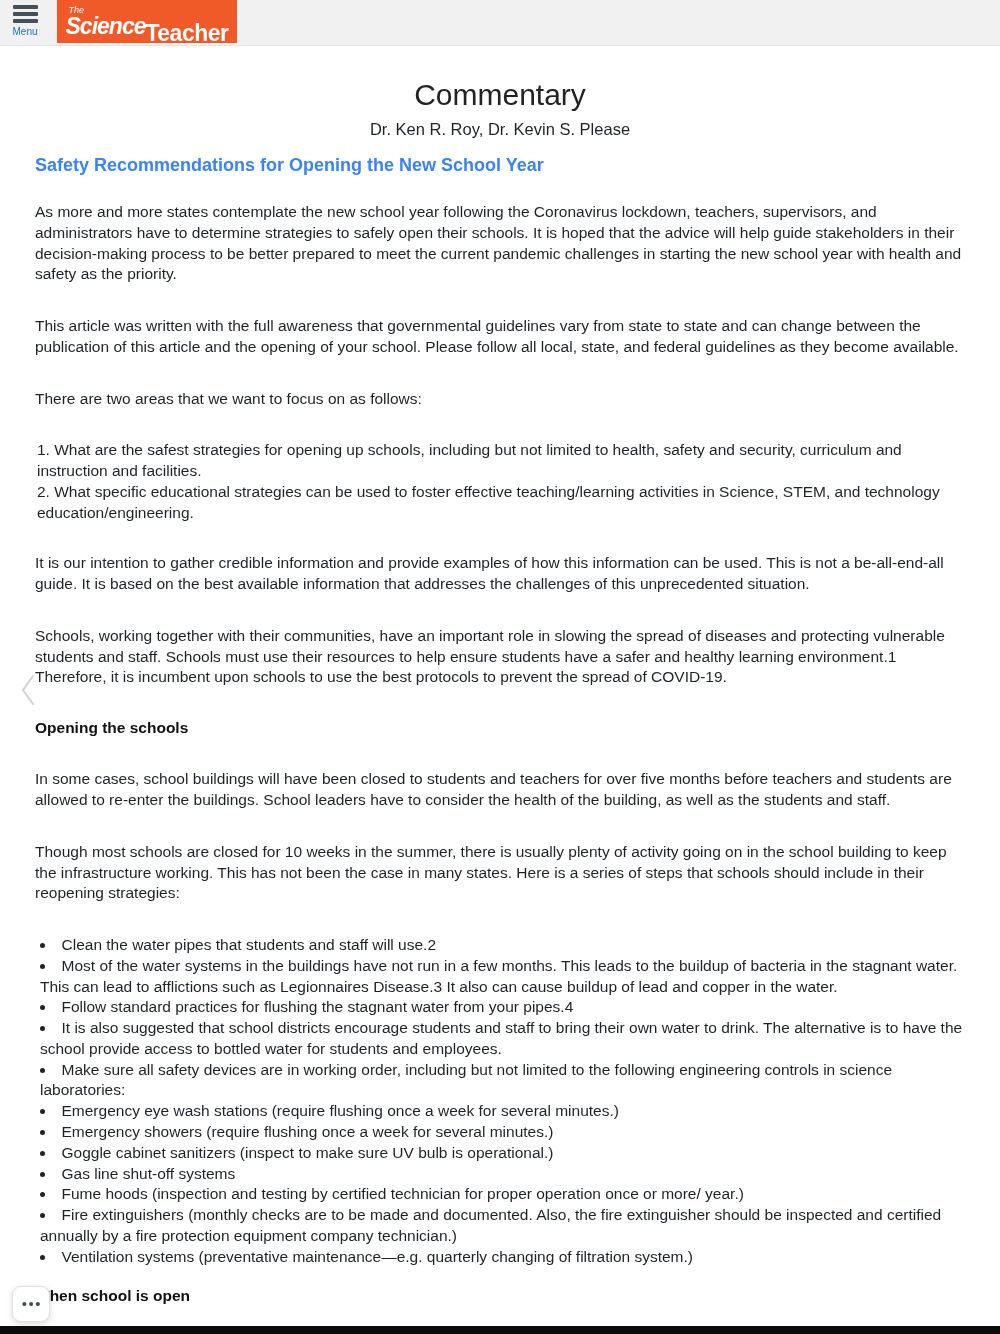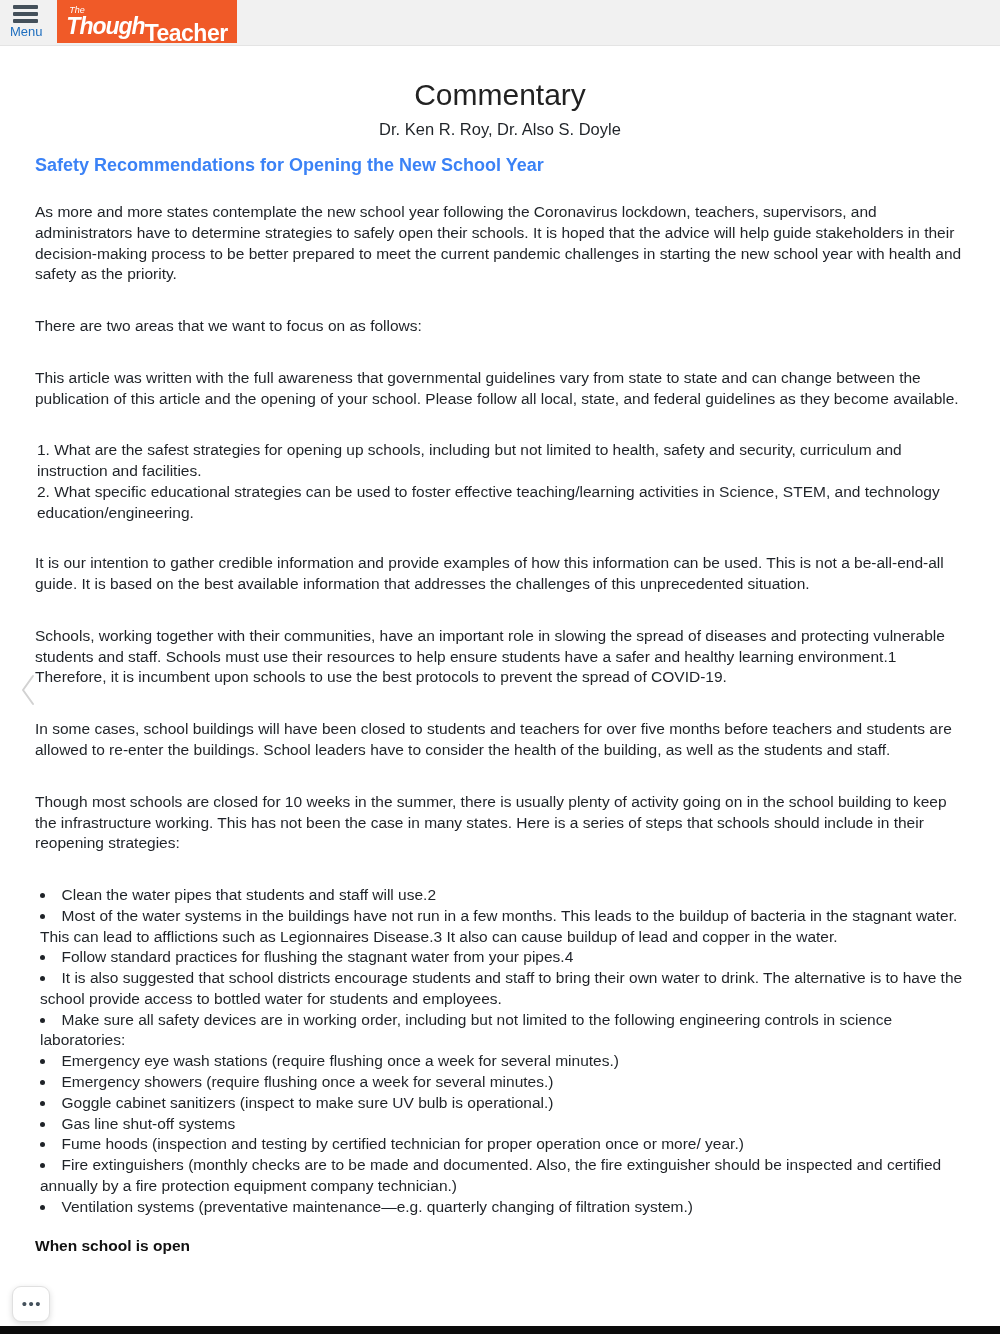--- a/index.html
+++ b/index.html
@@ -39,7 +39,7 @@
     border-radius: 1px;
   }
   .menu-label {
-    font-size: 13px;
+    font-size: 10px;
     color: #1f6fbf;
     line-height: 12px;
   }

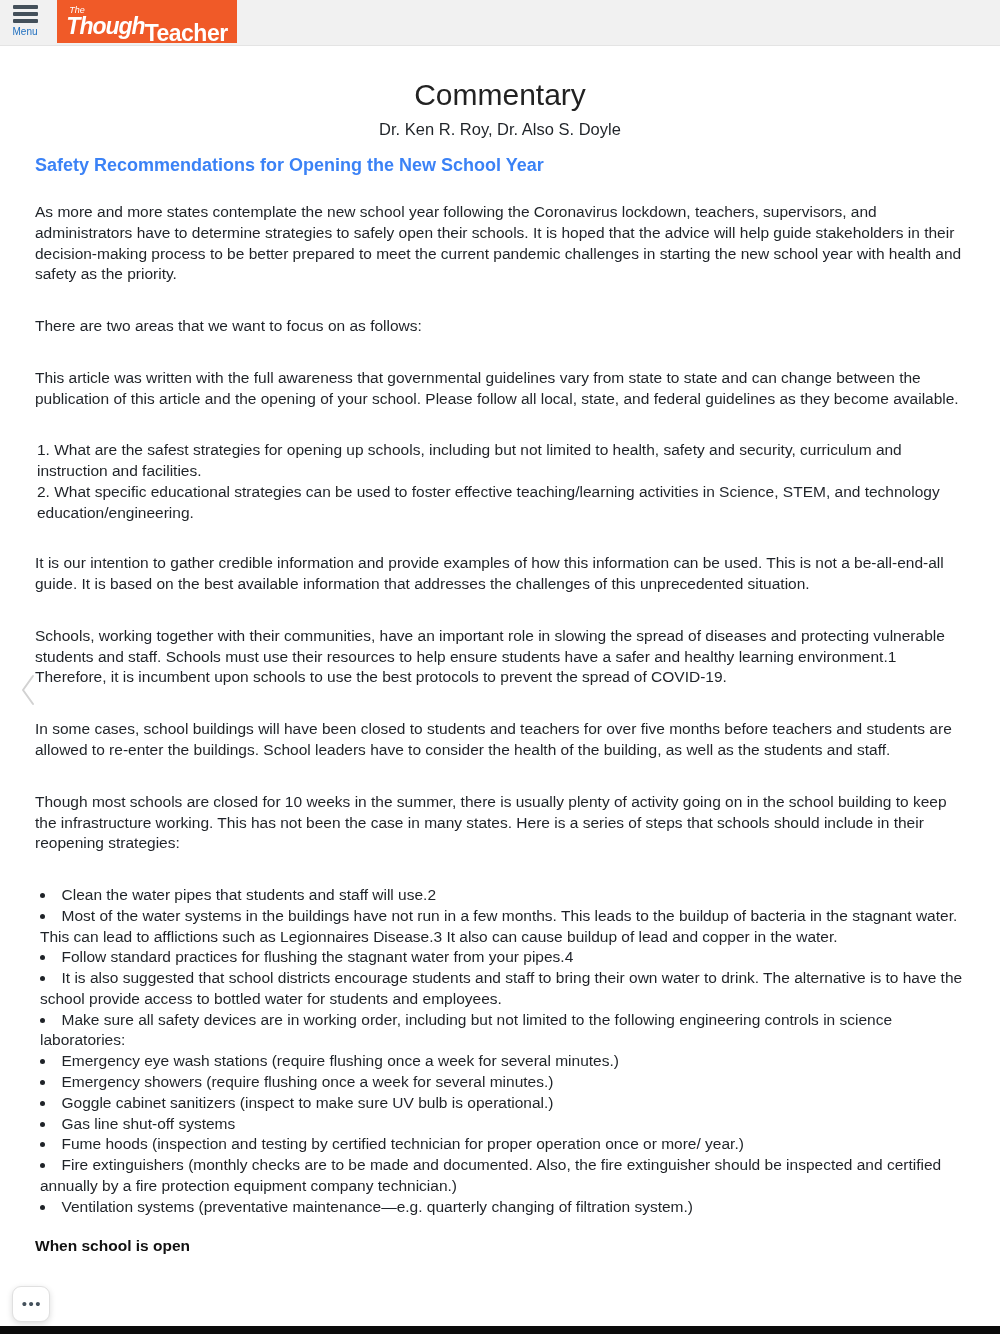--- a/index.html
+++ b/index.html
@@ -193,7 +193,7 @@
   <a class="logo">
     <span class="logo-stack">
       <span class="logo-the">The</span>
-      <span class="logo-science">Though</span>
+      <span class="logo-science">Science</span>
     </span>
     <span class="logo-teacher">Teacher</span>
   </a>

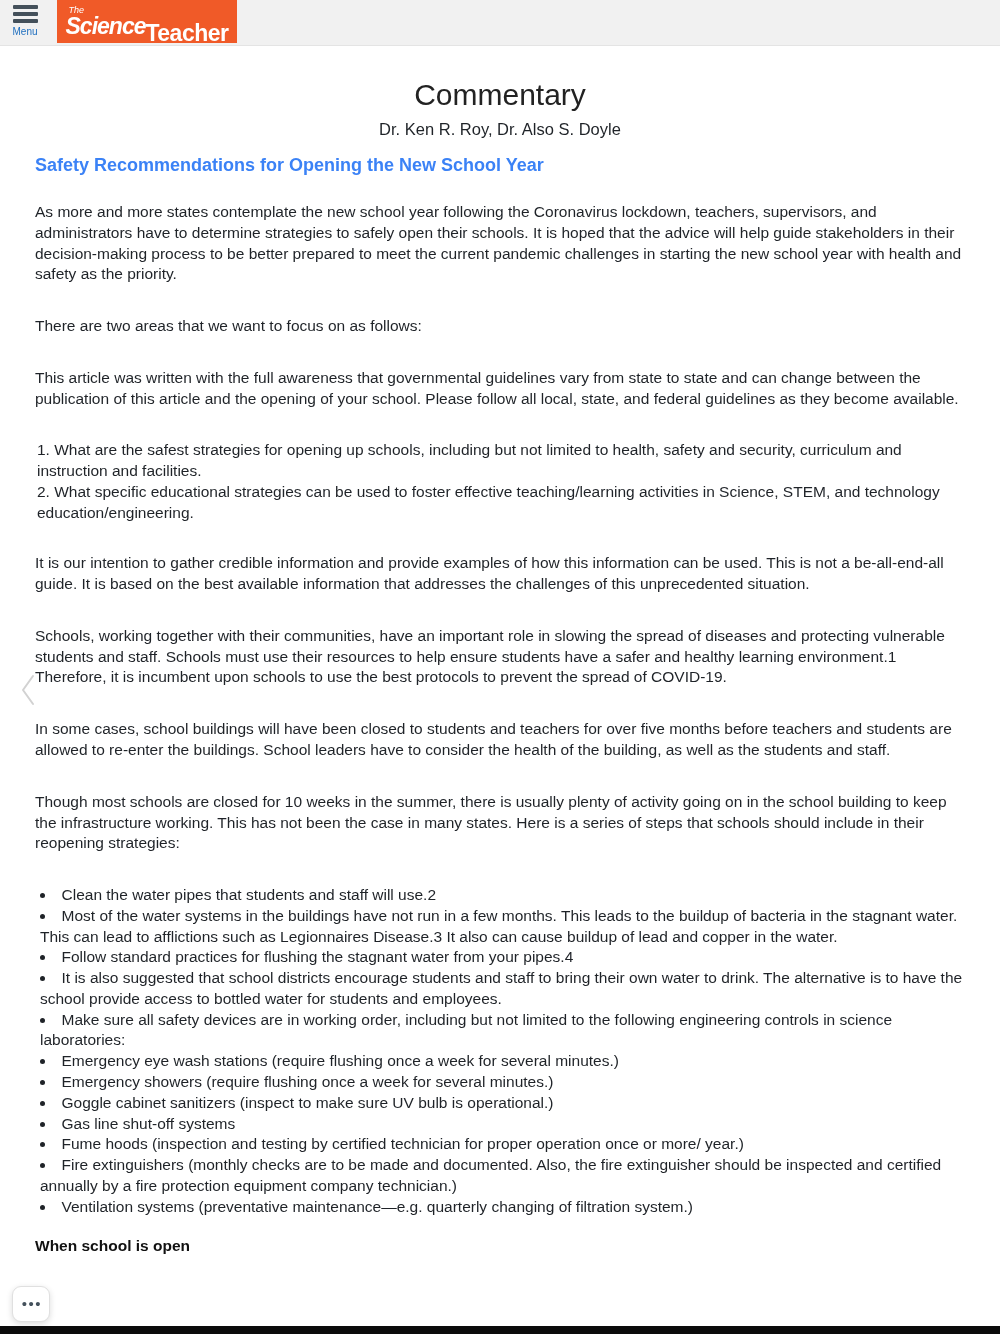--- a/index.html
+++ b/index.html
@@ -201,7 +201,7 @@
 
 <main class="article">
   <h1 class="article-title">Commentary</h1>
-  <div class="article-byline">Dr. Ken R. Roy, Dr. Also S. Doyle</div>
+  <div class="article-byline">Dr. Ken R. Roy, Dr. Kevin S. Please</div>
   <div id="article-body">
       <h2>Safety Recommendations for Opening the New School Year</h2>
       <p>As more and more states contemplate the new school year following the Coronavirus lockdown, teachers, supervisors, and administrators have to determine strategies to safely open their schools. It is hoped that the advice will help guide stakeholders in their decision-making process to be better prepared to meet the current pandemic challenges in starting the new school year with health and safety as the priority.</p>

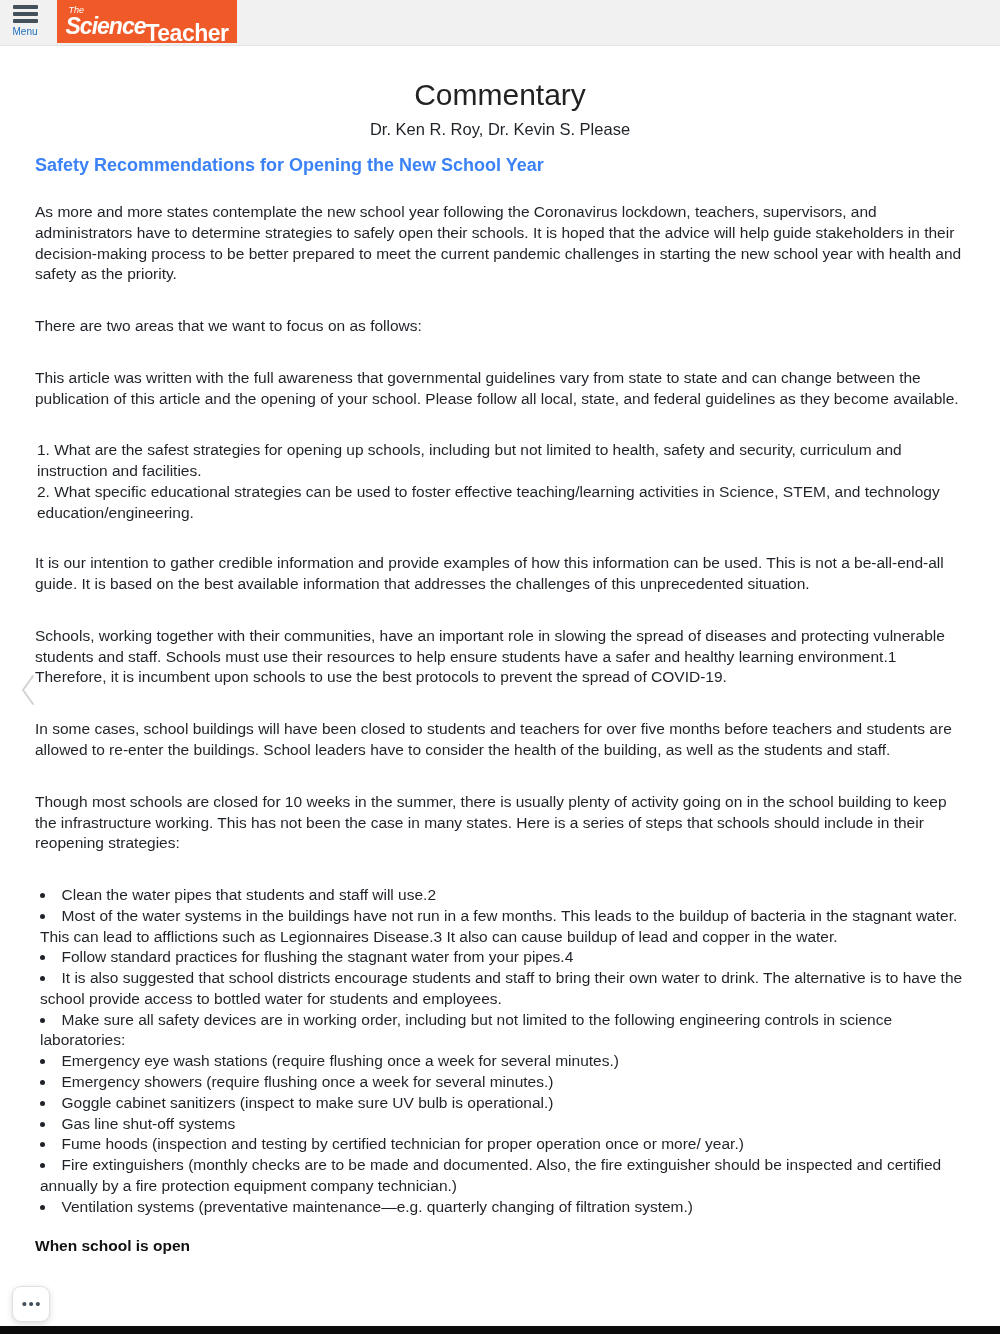--- a/index.html
+++ b/index.html
@@ -205,8 +205,8 @@
   <div id="article-body">
       <h2>Safety Recommendations for Opening the New School Year</h2>
       <p>As more and more states contemplate the new school year following the Coronavirus lockdown, teachers, supervisors, and administrators have to determine strategies to safely open their schools. It is hoped that the advice will help guide stakeholders in their decision-making process to be better prepared to meet the current pandemic challenges in starting the new school year with health and safety as the priority.</p>
+      <p>This article was written with the full awareness that governmental guidelines vary from state to state and can change between the publication of this article and the opening of your school. Please follow all local, state, and federal guidelines as they become available.</p>
       <p>There are two areas that we want to focus on as follows:</p>
-      <p>This article was written with the full awareness that governmental guidelines vary from state to state and can change between the publication of this article and the opening of your school. Please follow all local, state, and federal guidelines as they become available.</p>
       <ol>
         <li>What are the safest strategies for opening up schools, including but not limited to health, safety and security, curriculum and instruction and facilities.</li>
         <li>What specific educational strategies can be used to foster effective teaching/learning activities in Science, STEM, and technology education/engineering.</li>

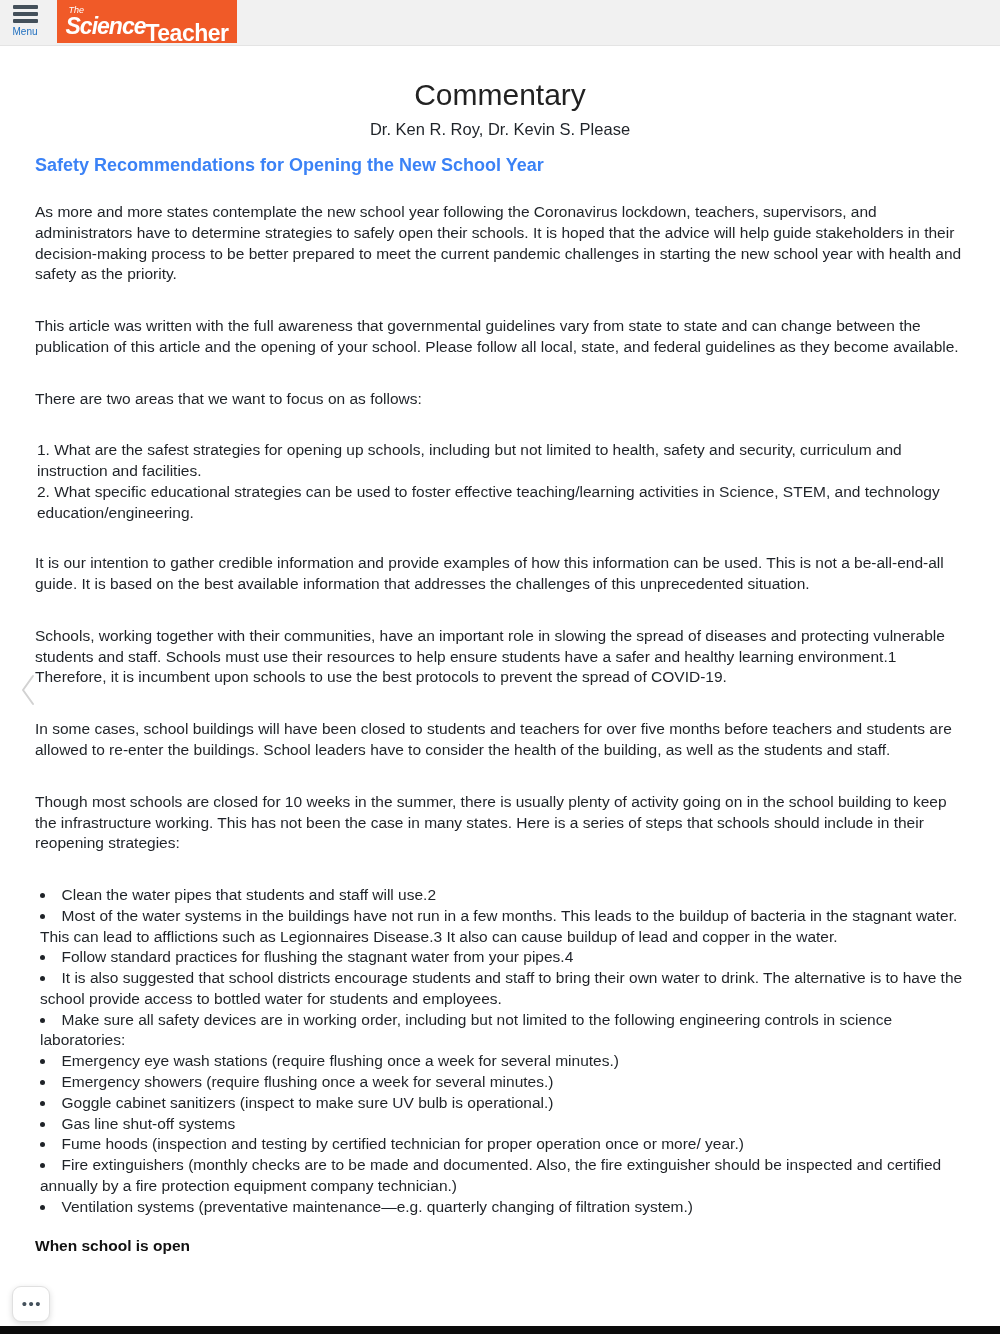--- a/index.html
+++ b/index.html
@@ -213,6 +213,7 @@
       </ol>
       <p>It is our intention to gather credible information and provide examples of how this information can be used. This is not a be-all-end-all guide. It is based on the best available information that addresses the challenges of this unprecedented situation.</p>
       <p>Schools, working together with their communities, have an important role in slowing the spread of diseases and protecting vulnerable students and staff. Schools must use their resources to help ensure students have a safer and healthy learning environment.1 Therefore, it is incumbent upon schools to use the best protocols to prevent the spread of COVID-19.</p>
+      <h3>Opening the schools</h3>
       <p>In some cases, school buildings will have been closed to students and teachers for over five months before teachers and students are allowed to re-enter the buildings. School leaders have to consider the health of the building, as well as the students and staff.</p>
       <p>Though most schools are closed for 10 weeks in the summer, there is usually plenty of activity going on in the school building to keep the infrastructure working. This has not been the case in many states. Here is a series of steps that schools should include in their reopening strategies:</p>
       <ul>

